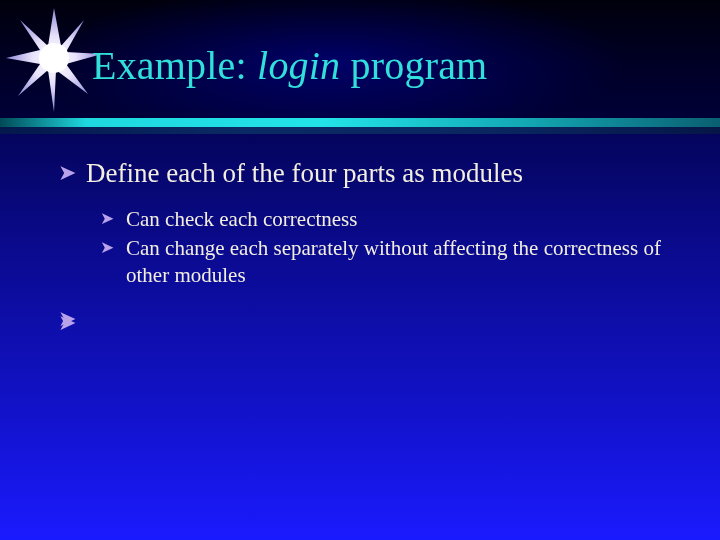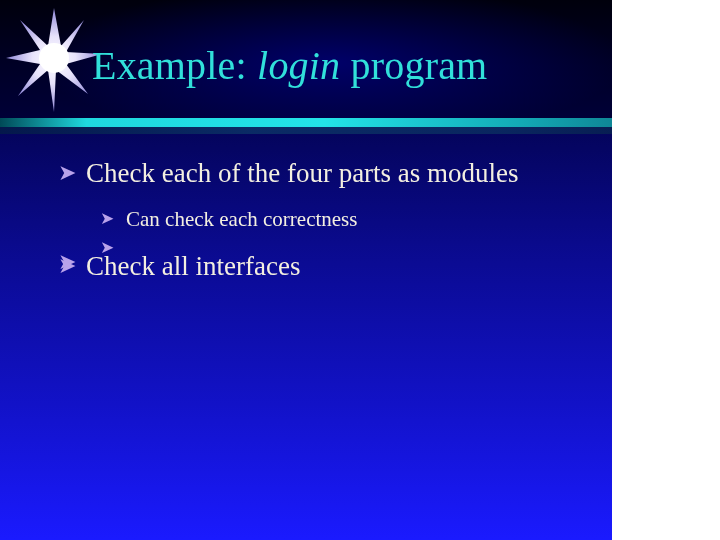--- a/index.html
+++ b/index.html
@@ -14,7 +14,7 @@
   }
   .slide {
     position: relative;
-    width: 612px;
+    width: 720px;
     height: 540px;
     background: linear-gradient(to bottom, #000030 0%, #00003a 10%, #0a0a8c 45%, #1212c8 75%, #1a1aff 100%);
     overflow: hidden;

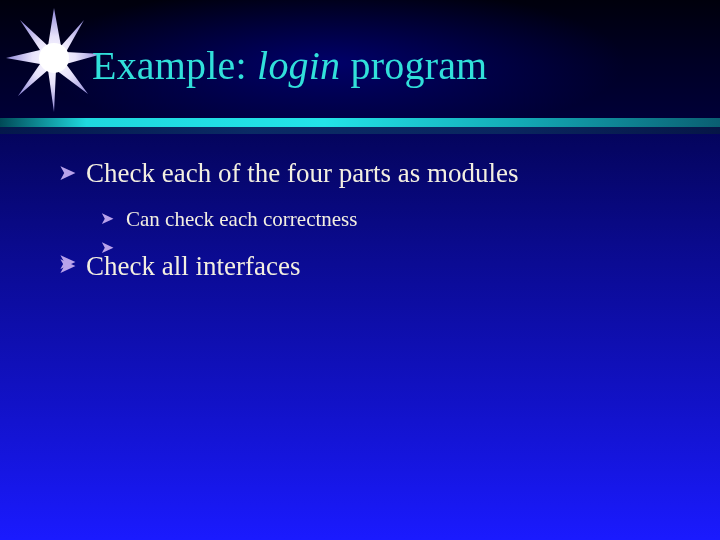--- a/index.html
+++ b/index.html
@@ -144,7 +144,7 @@
 
     <div class="l1">
       <span class="bullet1">➤</span>
-      <span>Check each of the four parts as modules</span>
+      <span>Define each of the four parts as modules</span>
     </div>
 
     <div class="spacer-sm"></div>

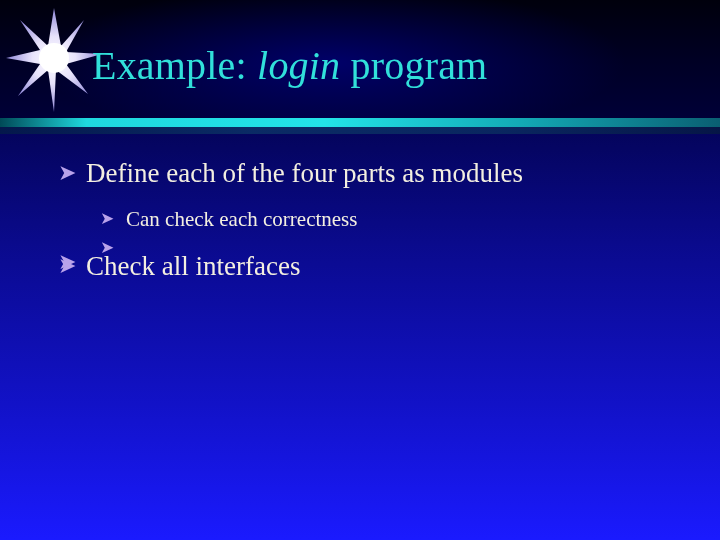--- a/index.html
+++ b/index.html
@@ -156,6 +156,7 @@
 
     <div class="l2">
       <span class="bullet2">➤</span>
+      <span>Can change each separately without affecting the correctness of other modules</span>
     </div>
 
     <div class="spacer-sm"></div>

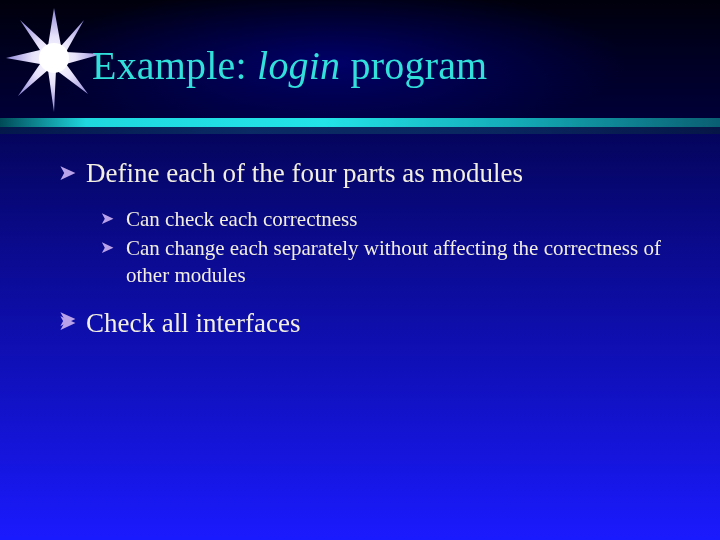--- a/index.html
+++ b/index.html
@@ -167,7 +167,6 @@
 
     <div class="l1">
       <span class="bullet1">➤</span>
-      <span>Check all interfaces</span>
     </div>
 
   </div>

